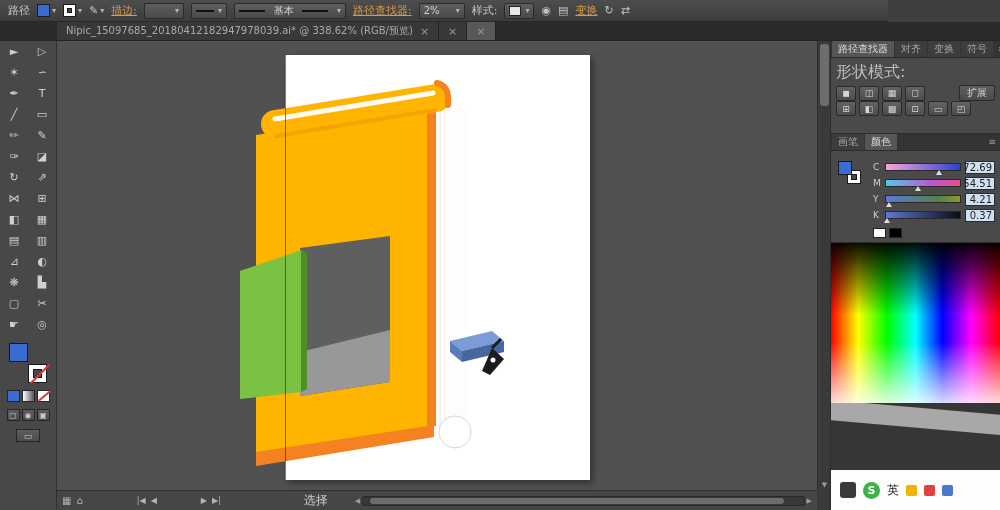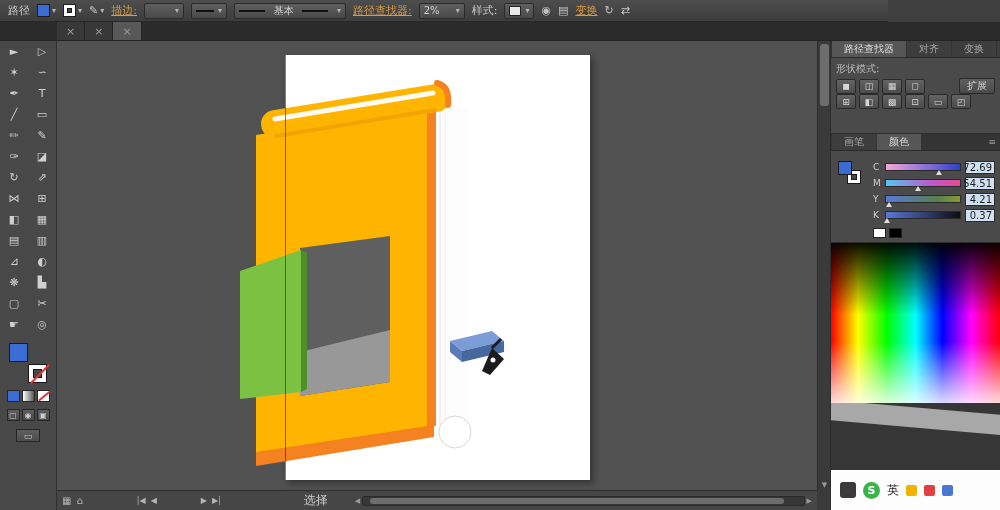--- a/index.html
+++ b/index.html
@@ -187,6 +187,7 @@
 
   <div class="tab-bar">
     <div class="doc-tab">
+      <span>Nipic_15097685_20180412182947978039.ai* @ 338.62% (RGB/预览)</span>
       <span class="close">×</span>
     </div>
     <div class="doc-tab">

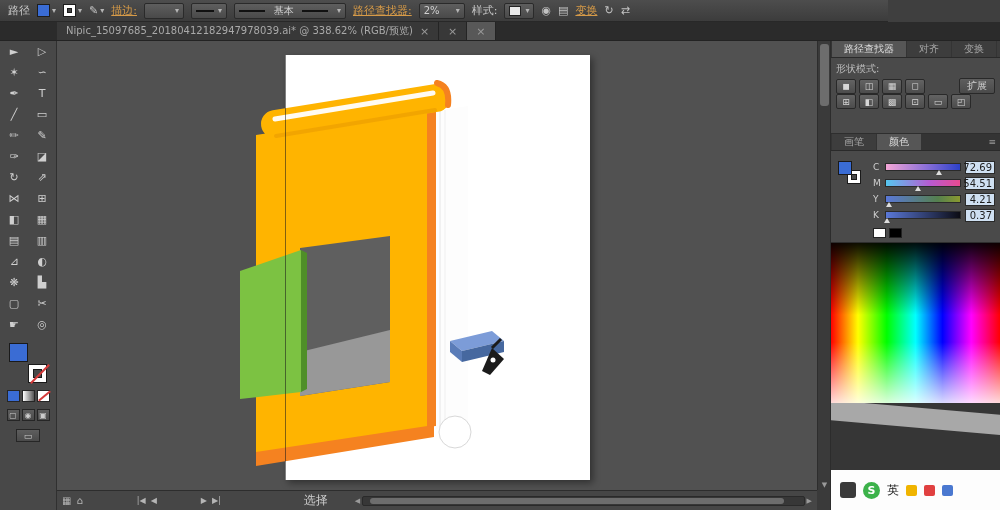--- a/index.html
+++ b/index.html
@@ -88,7 +88,7 @@
   .dock{position:absolute;left:830px;top:41px;width:170px;height:469px;background:#424242;border-left:1px solid #2c2c2c;}
   .panel-tabs{height:17px;background:#343434;display:flex;align-items:stretch;gap:1px;padding-left:1px;
     border-bottom:1px solid #2a2a2a;font-size:10px;}
-  .ptab{display:flex;align-items:center;padding:0 12px;background:#3d3d3d;color:#a5a5a5;white-space:nowrap;}
+  .ptab{display:flex;align-items:center;padding:0 6px;background:#3d3d3d;color:#a5a5a5;white-space:nowrap;}
   .ptab.active{background:#565656;color:#ddd;}
   .panel-menu{margin-left:auto;color:#9a9a9a;display:flex;align-items:center;padding:0 4px;font-size:9px;}
   .pf-body{height:76px;background:#4a4a4a;padding:2px 5px;border-bottom:1px solid #2e2e2e;}

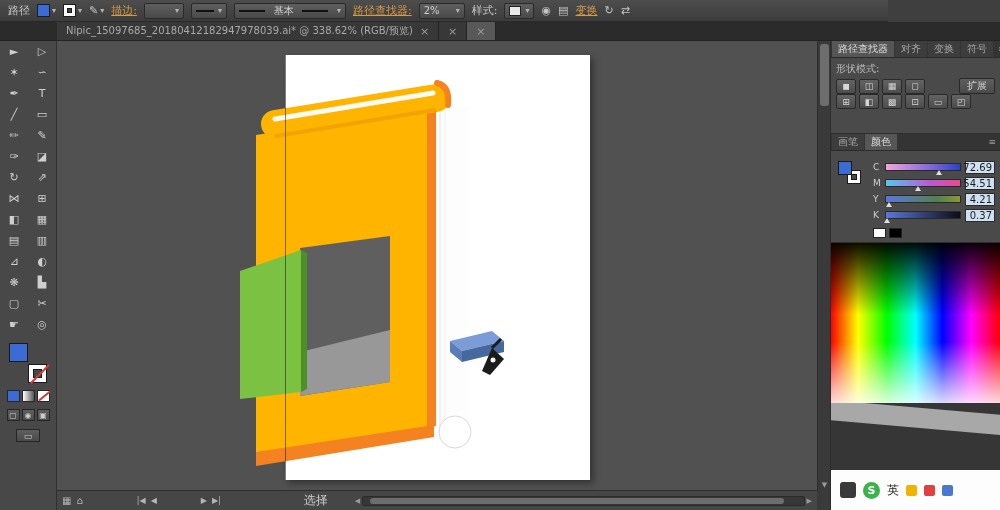--- a/index.html
+++ b/index.html
@@ -92,7 +92,7 @@
   .ptab.active{background:#565656;color:#ddd;}
   .panel-menu{margin-left:auto;color:#9a9a9a;display:flex;align-items:center;padding:0 4px;font-size:9px;}
   .pf-body{height:76px;background:#4a4a4a;padding:2px 5px;border-bottom:1px solid #2e2e2e;}
-  .panel-label{font-size:10px;color:#bdbdbd;padding:2px 0 2px;}
+  .panel-label{font-size:16px;color:#bdbdbd;padding:2px 0 2px;}
   .btn-row{display:flex;align-items:center;gap:3px;}
   .pbtn{width:20px;height:15px;background:linear-gradient(#636363,#4c4c4c);border:1px solid #292929;border-radius:2px;
     color:#d6d6d6;font-size:9px;display:flex;align-items:center;justify-content:center;}

